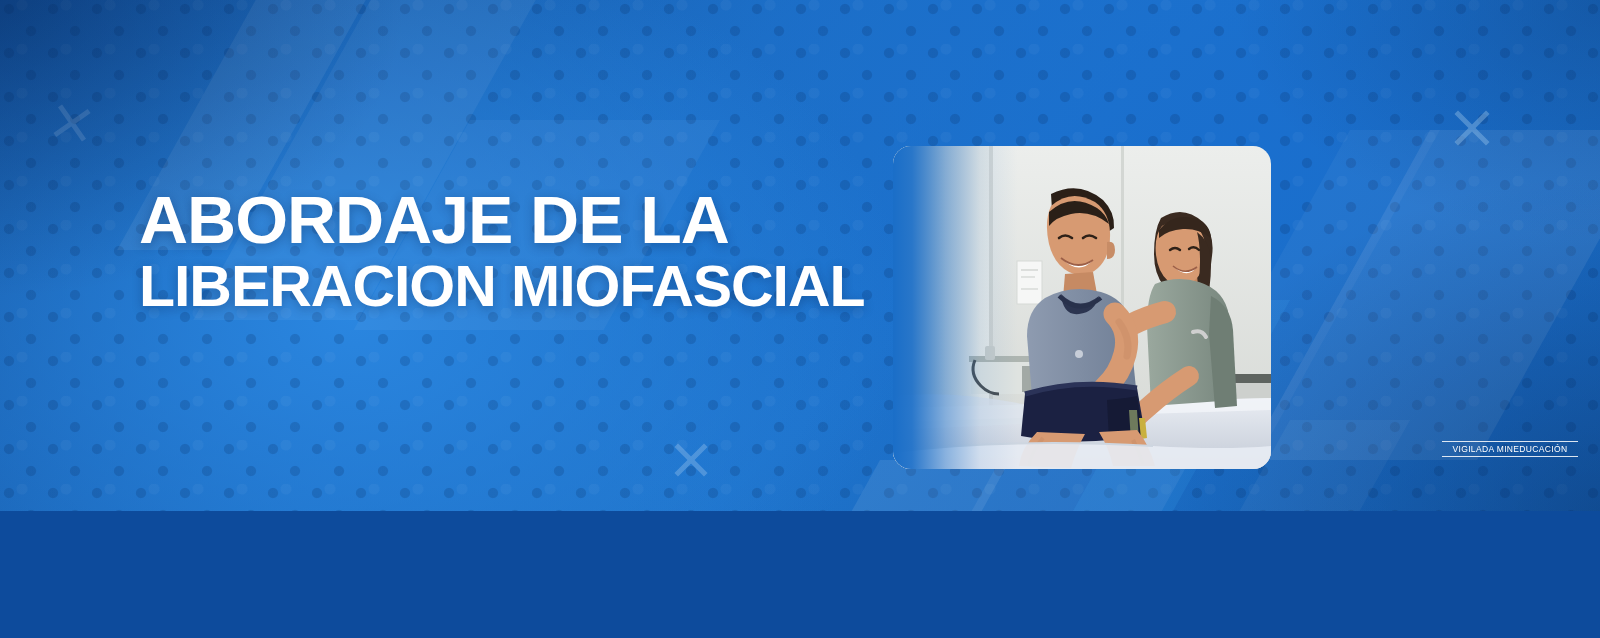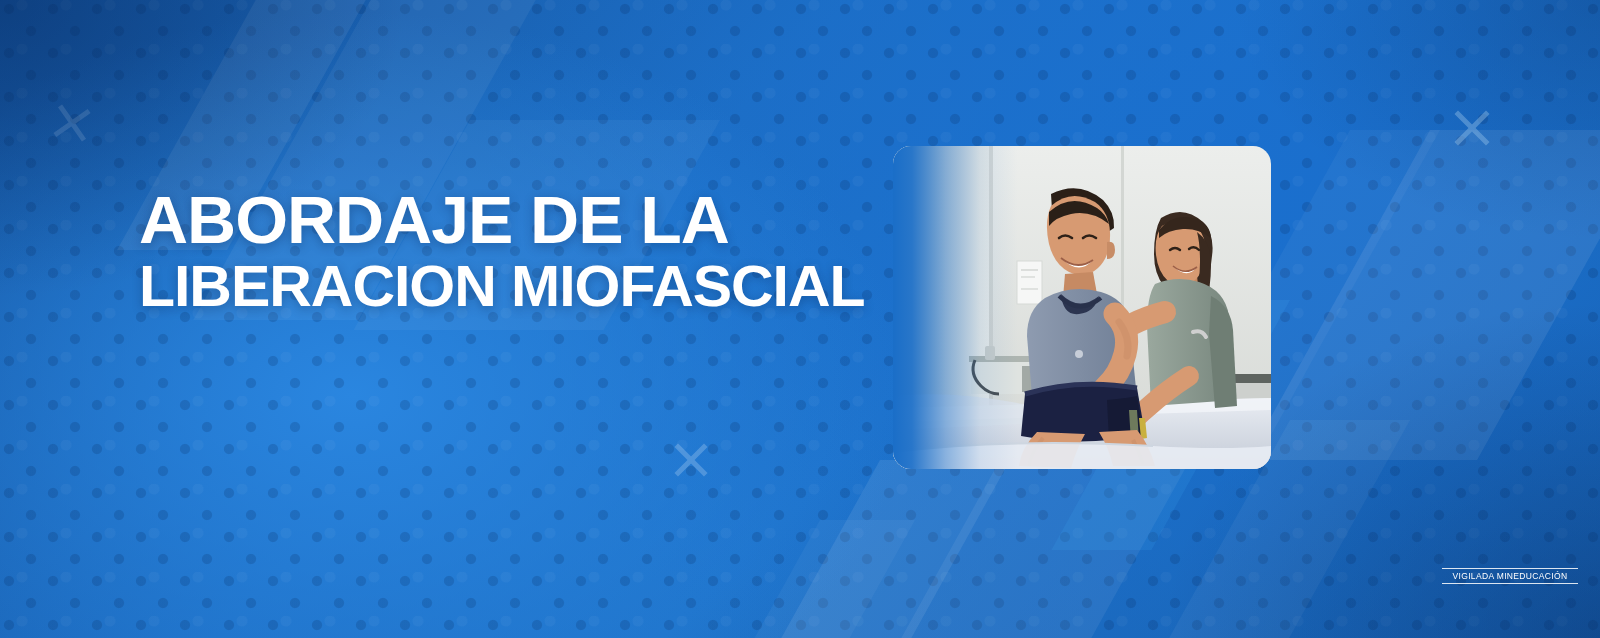--- a/index.html
+++ b/index.html
@@ -12,7 +12,7 @@
 
   .banner{
     position:relative;
-    width:1600px; height:638px;
+    width:1600px; height:511px;
     overflow:hidden;
     background:
       radial-gradient(ellipse 900px 620px at 22% 62%, #2a86e0 0%, rgba(42,134,224,0) 62%),

